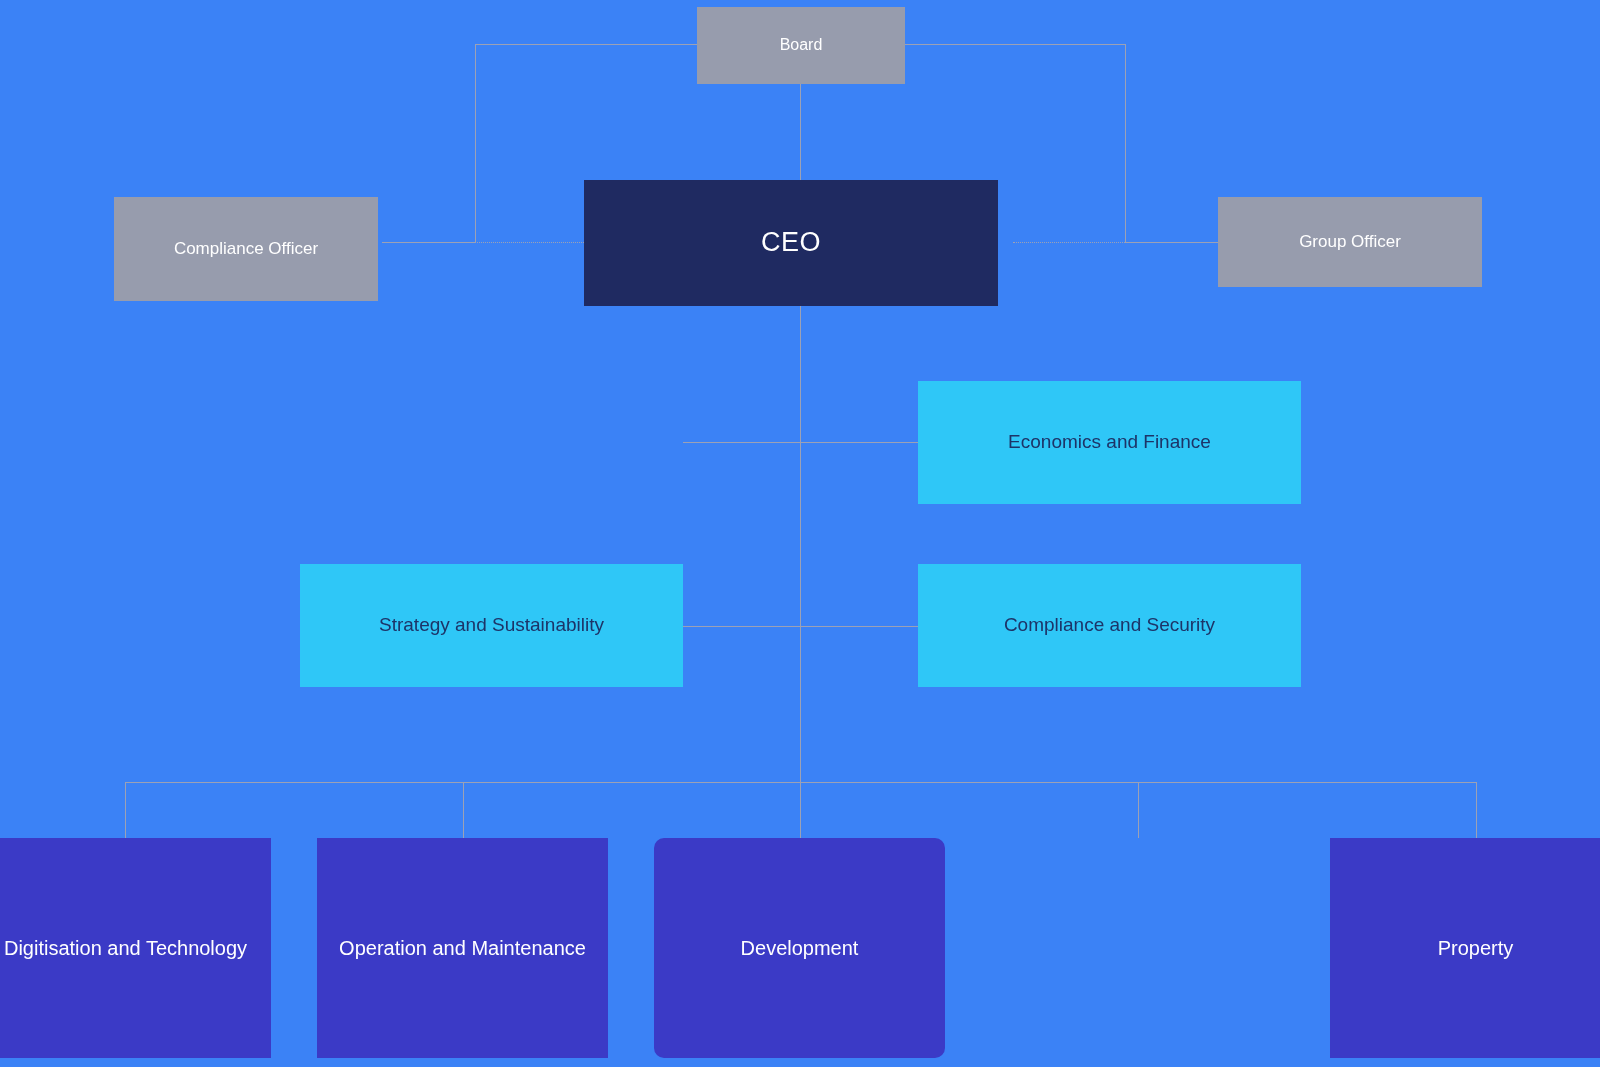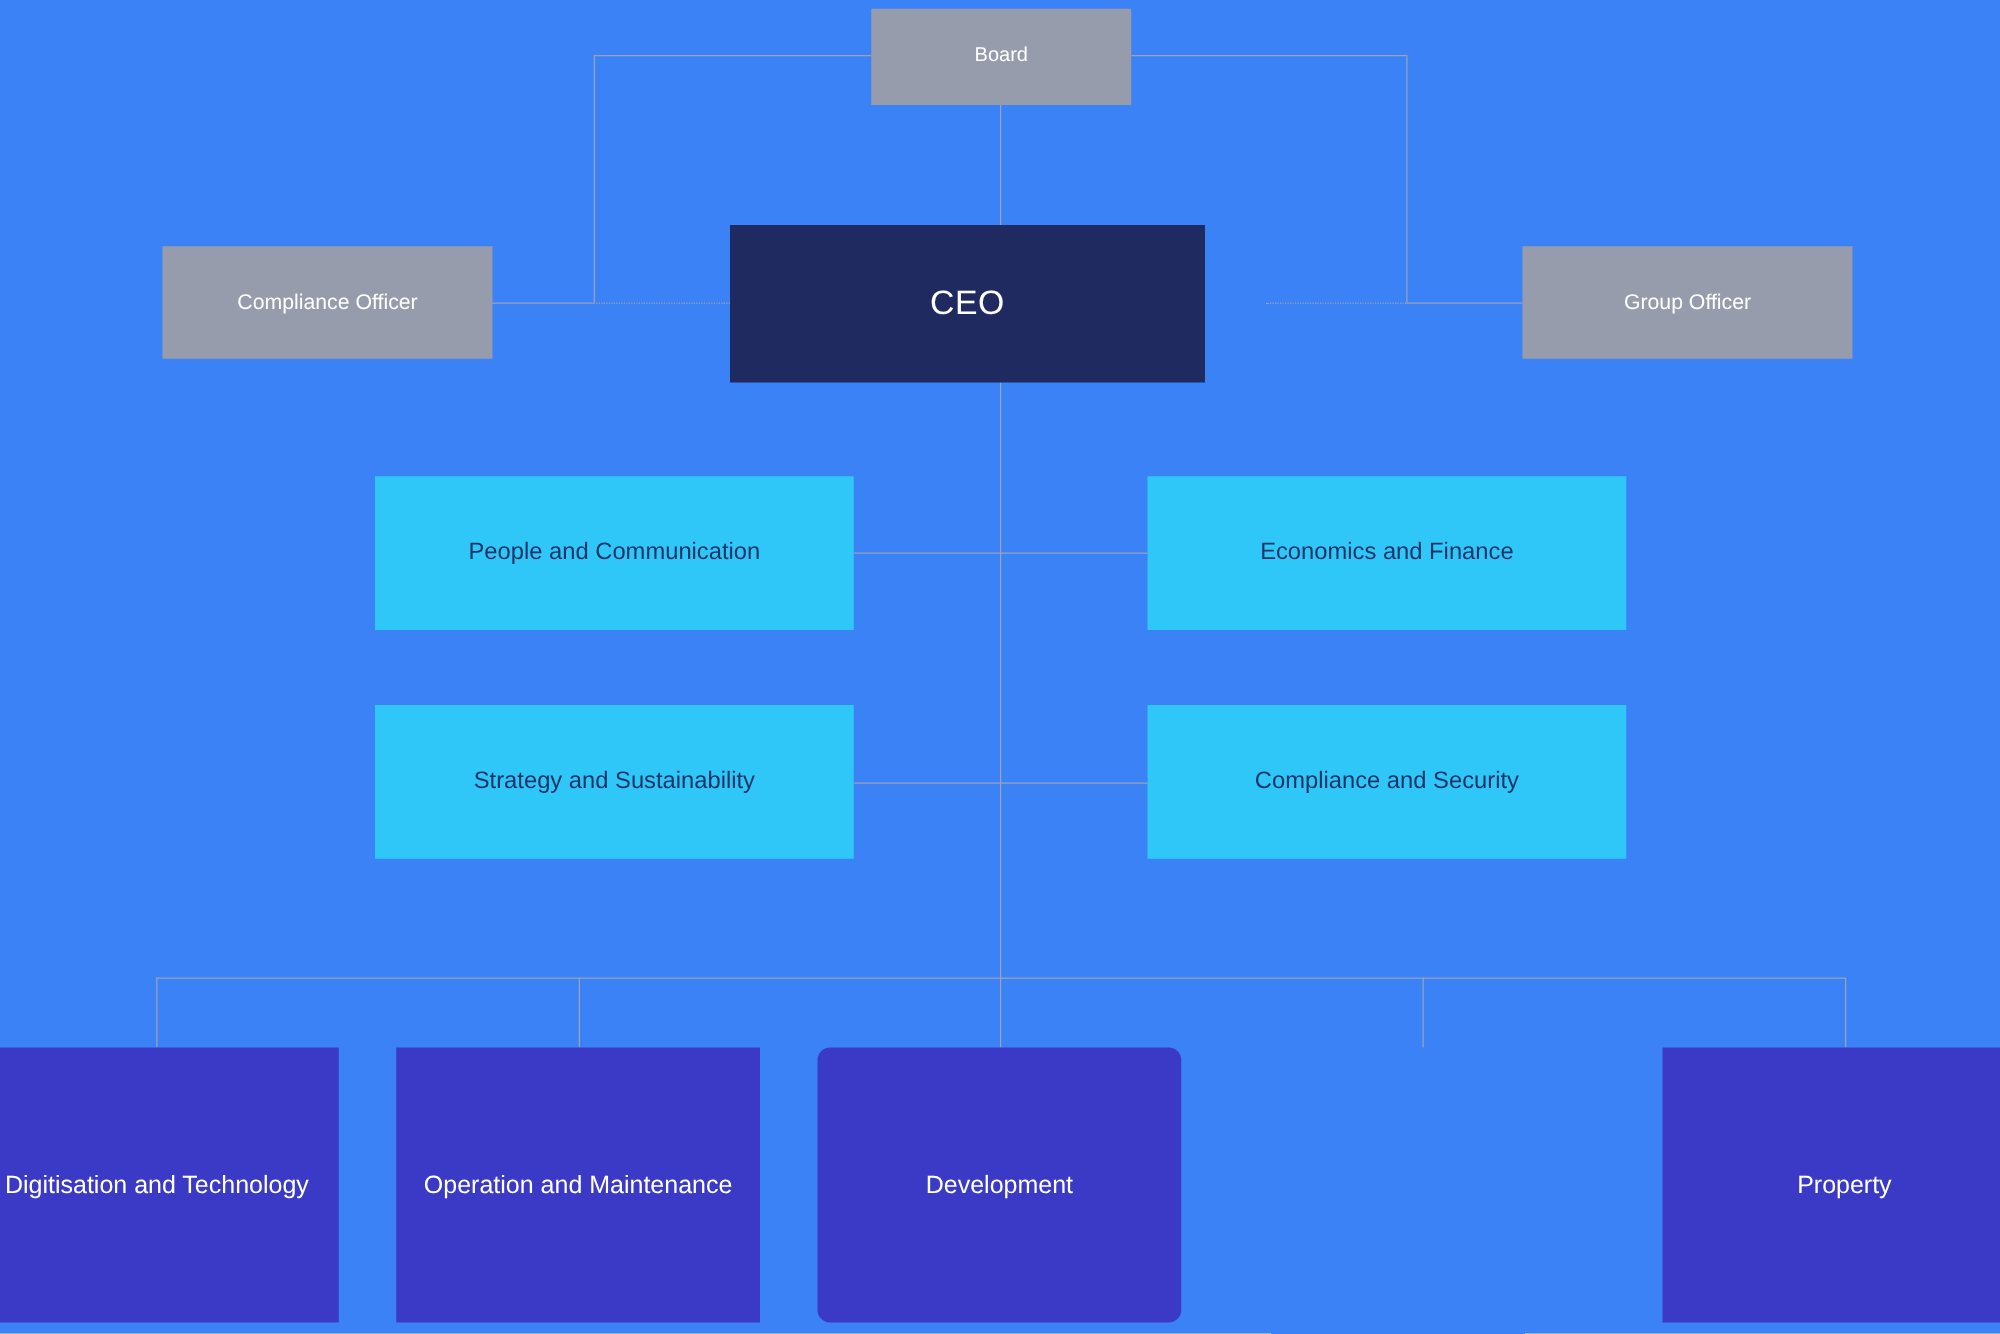--- a/index.html
+++ b/index.html
@@ -41,7 +41,7 @@
     font-size: 27px;
     letter-spacing: 0.5px;
   }
-  .node--compliance-officer { left: 130px;  top: 197px; width: 264px; height: 90px; text-align: center; }
+  .node--compliance-officer { left: 114px;  top: 197px; width: 264px; height: 104px; text-align: center; }
   .node--group-officer      { left: 1218px; top: 197px; width: 264px; height: 90px; }
   .node--staff {
     background: #2FC7F7;

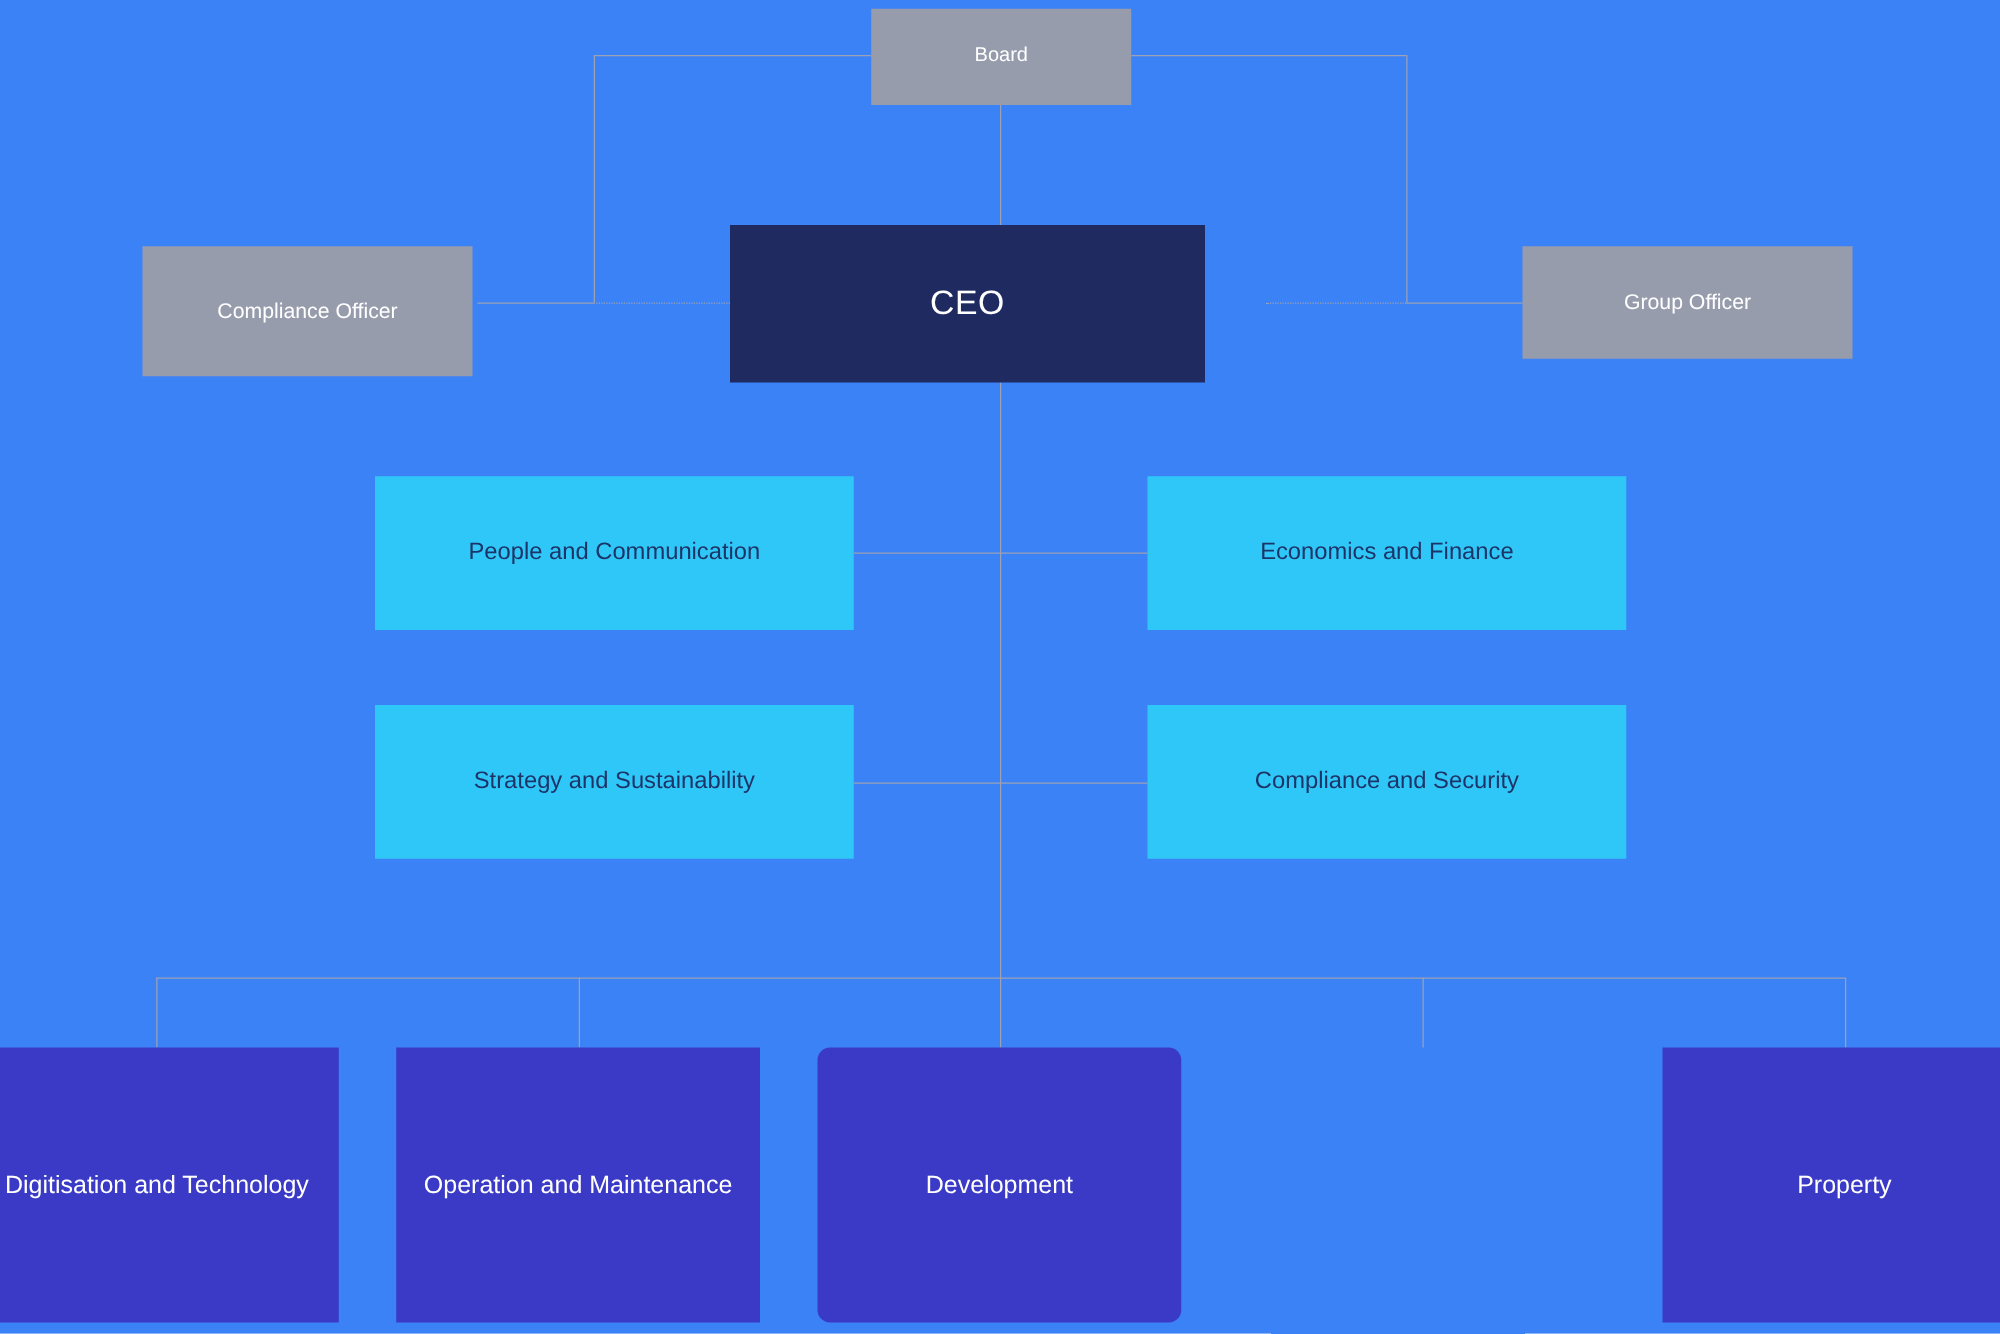--- a/index.html
+++ b/index.html
@@ -35,7 +35,7 @@
     font-size: 16px;
   }
   .node--ceo {
-    left: 584px; top: 180px; width: 380px; height: 126px;
+    left: 584px; top: 180px; width: 414px; height: 126px;
     background: #1F2A61;
     color: #ffffff;
     font-size: 27px;

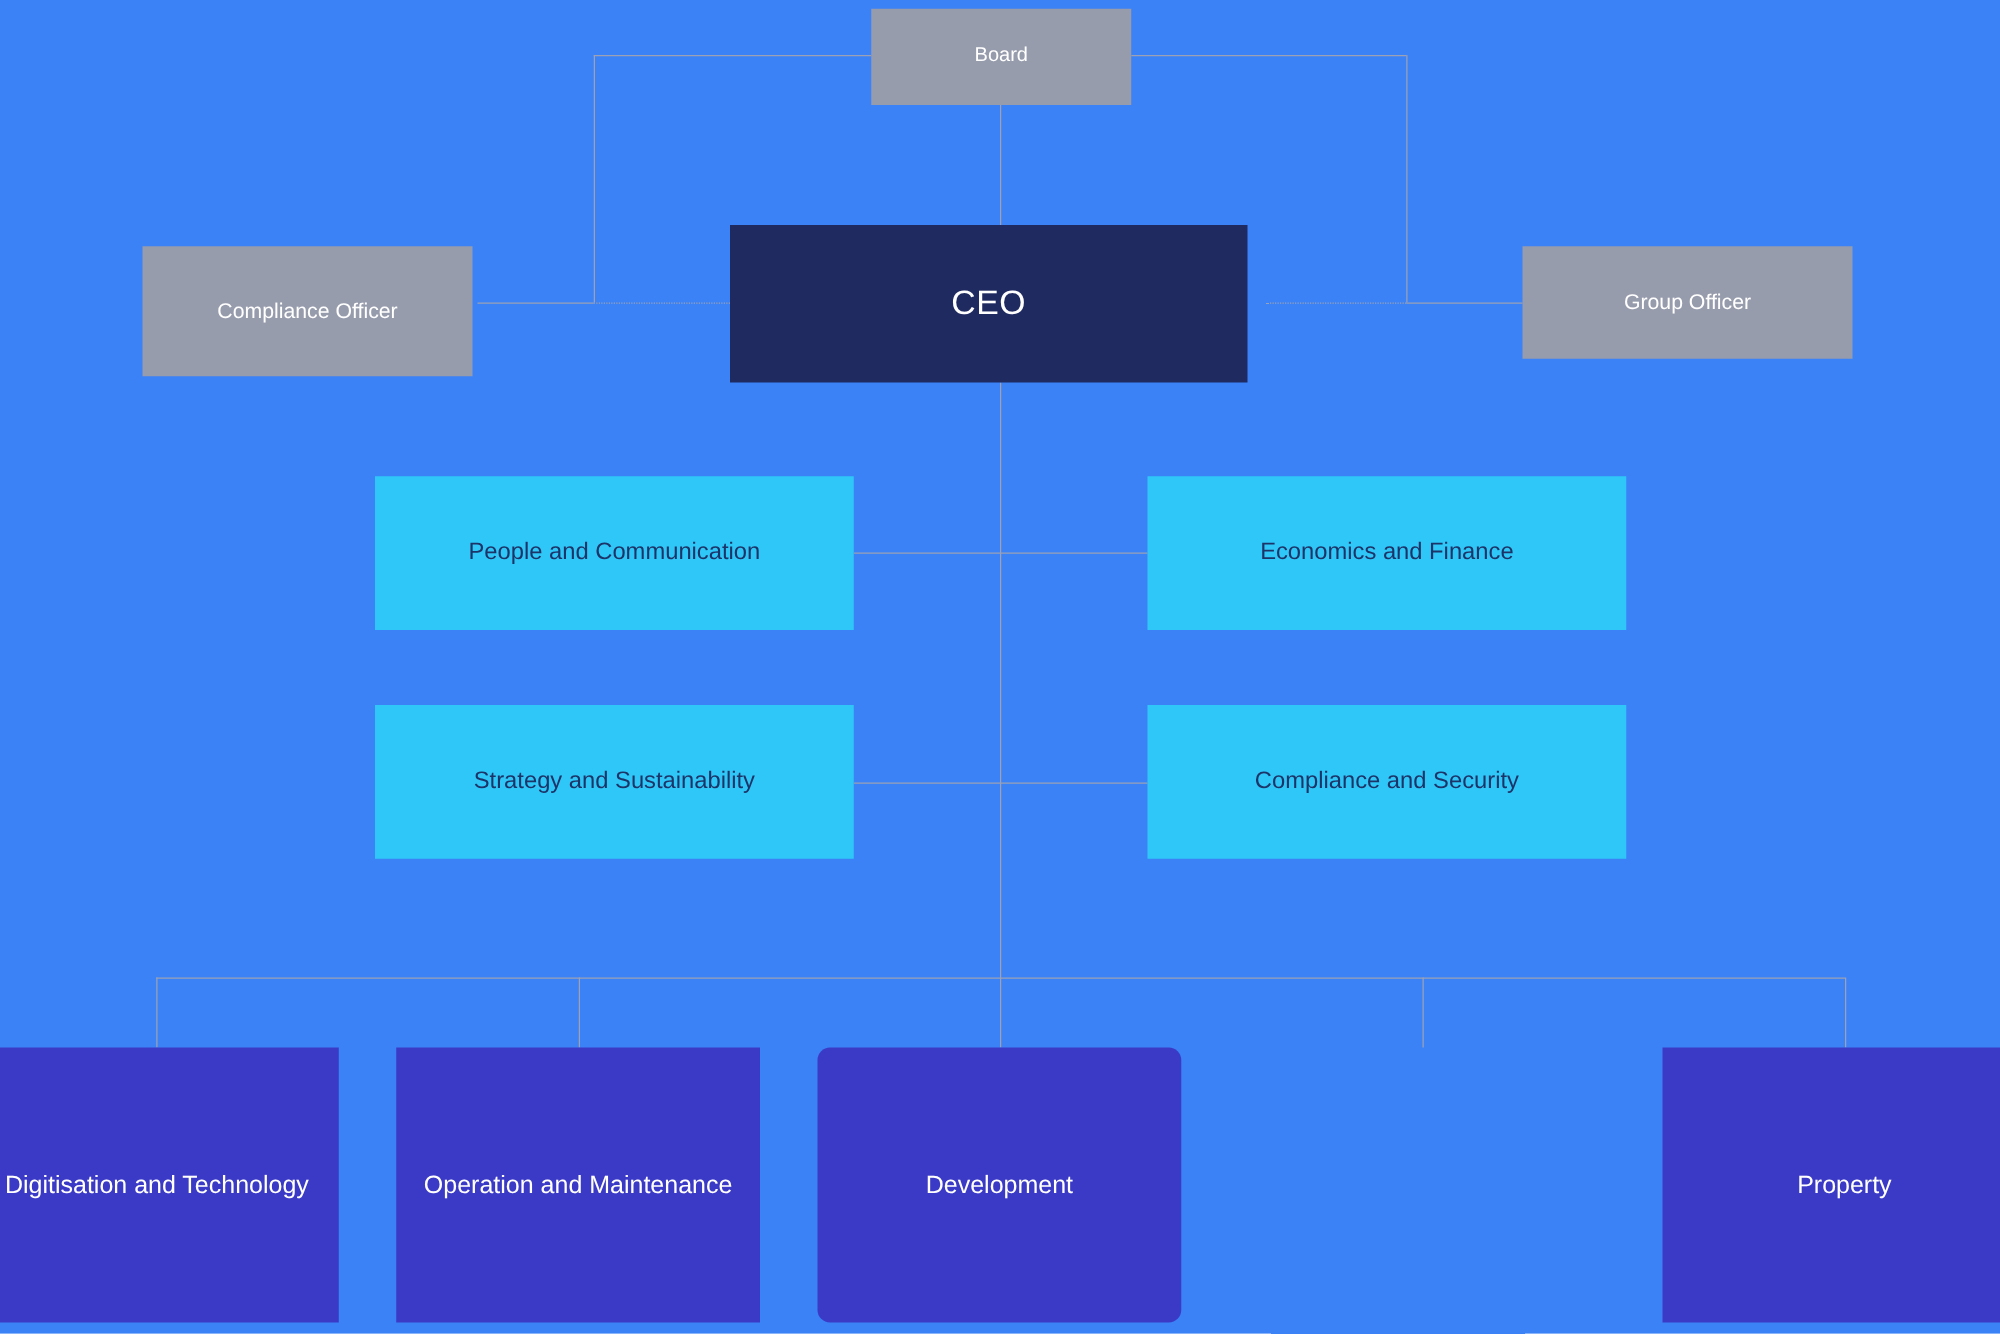--- a/index.html
+++ b/index.html
@@ -129,7 +129,6 @@
 
   <div class="node node--gray node--group-officer">Group Officer</div>
 
-  <div class="node node--staff node--staff-0">People and Communication</div>
 
   <div class="node node--staff node--staff-1">Economics and Finance</div>
 

